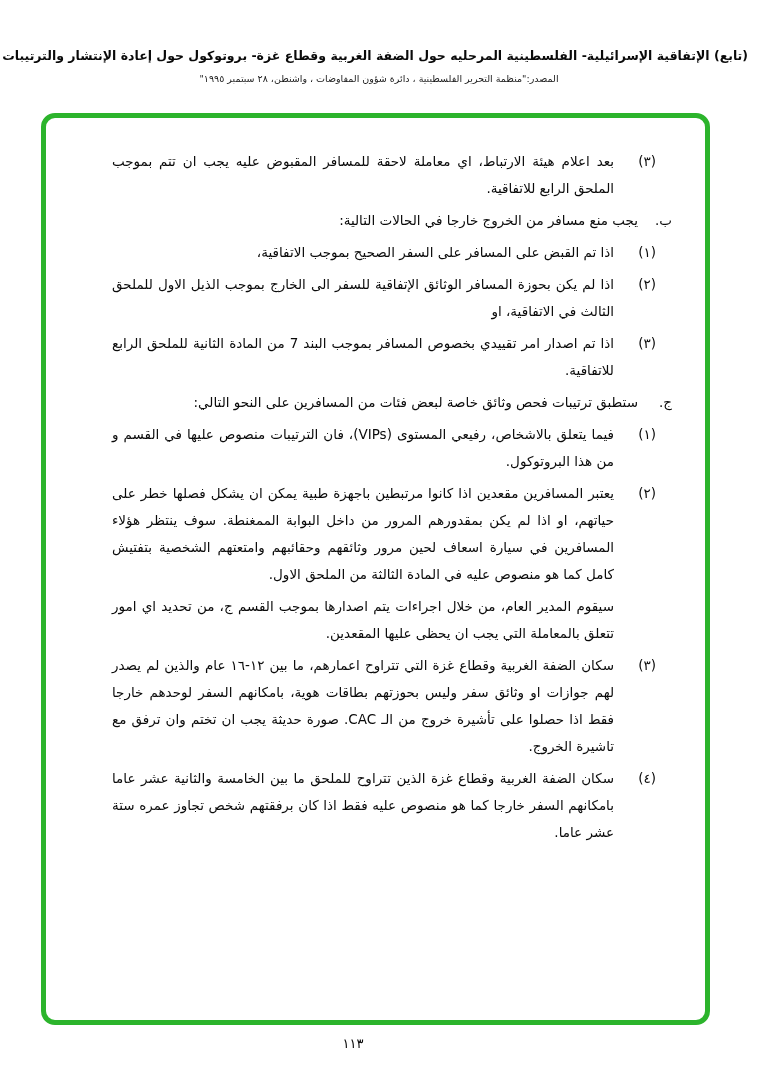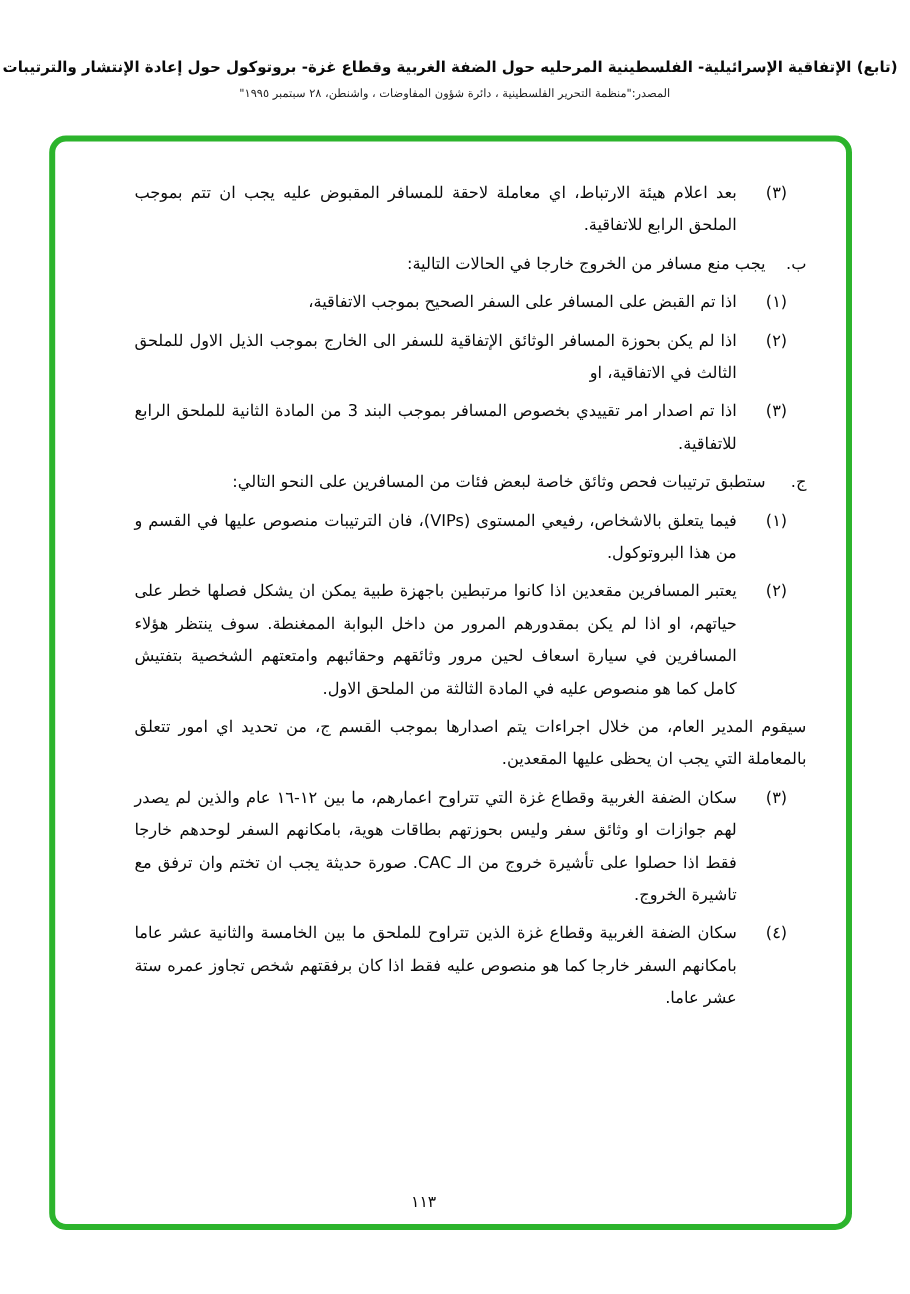--- a/index.html
+++ b/index.html
@@ -83,7 +83,7 @@
 
     <div class="item lvl2">
       <span class="marker">(٣)</span>
-      <span class="txt">اذا تم اصدار امر تقييدي بخصوص المسافر بموجب البند 3 من المادة الثانية للملحق الرابع للاتفاقية.</span>
+      <span class="txt">اذا تم اصدار امر تقييدي بخصوص المسافر بموجب البند 7 من المادة الثانية للملحق الرابع للاتفاقية.</span>
     </div>
 
     <div class="item lvl1">

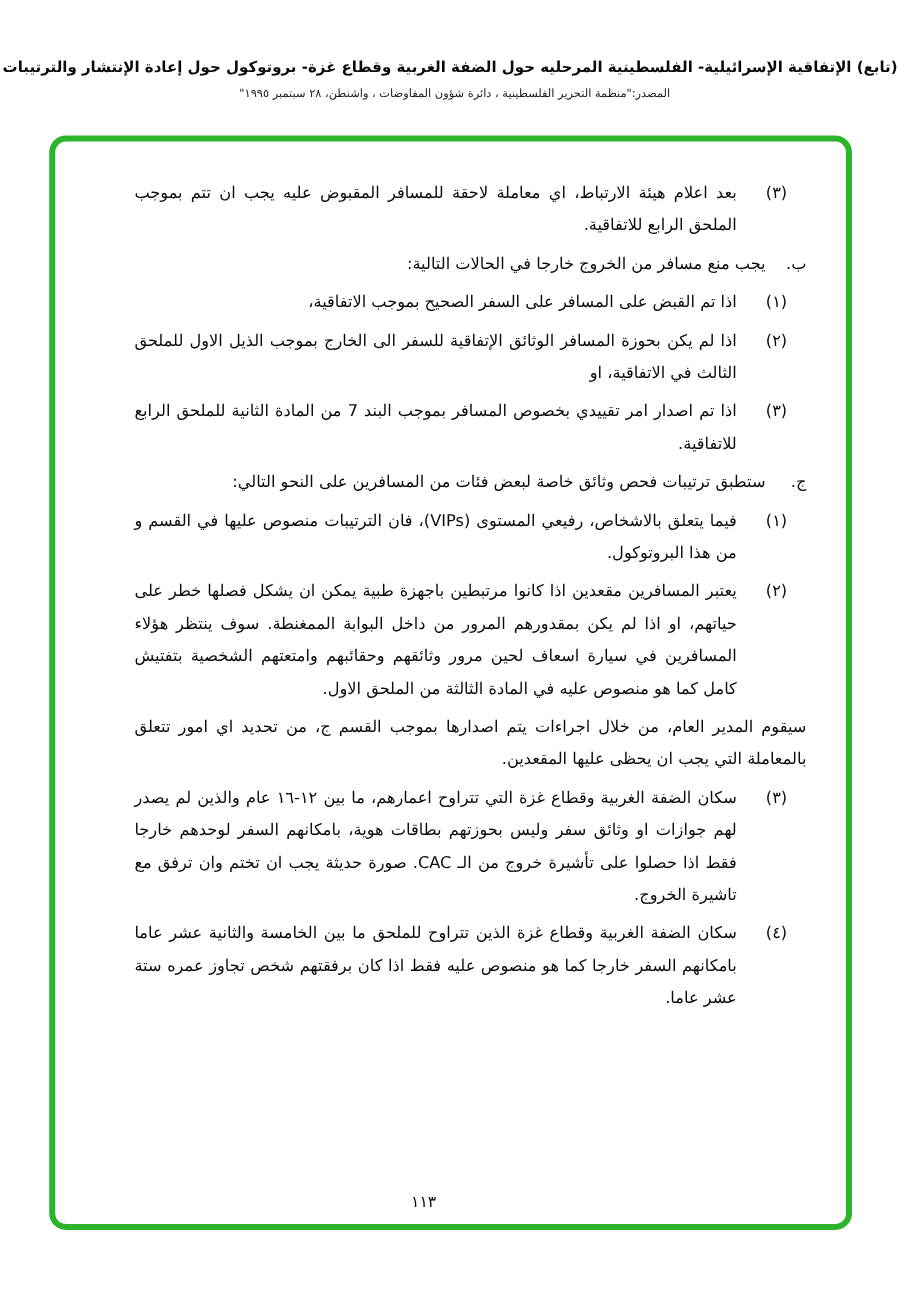--- a/index.html
+++ b/index.html
@@ -40,7 +40,7 @@
   .txt { flex: 1; }
   .lvl2 { margin-right: 16px; }
   .lvl2 .marker { flex: 0 0 42px; }
-  .para { margin-bottom: 5px; }
+  .para { margin-right: 58px; margin-bottom: 5px; }
 
   .page-number {
     position: absolute; top: 995px; left: 0; width: 706px;

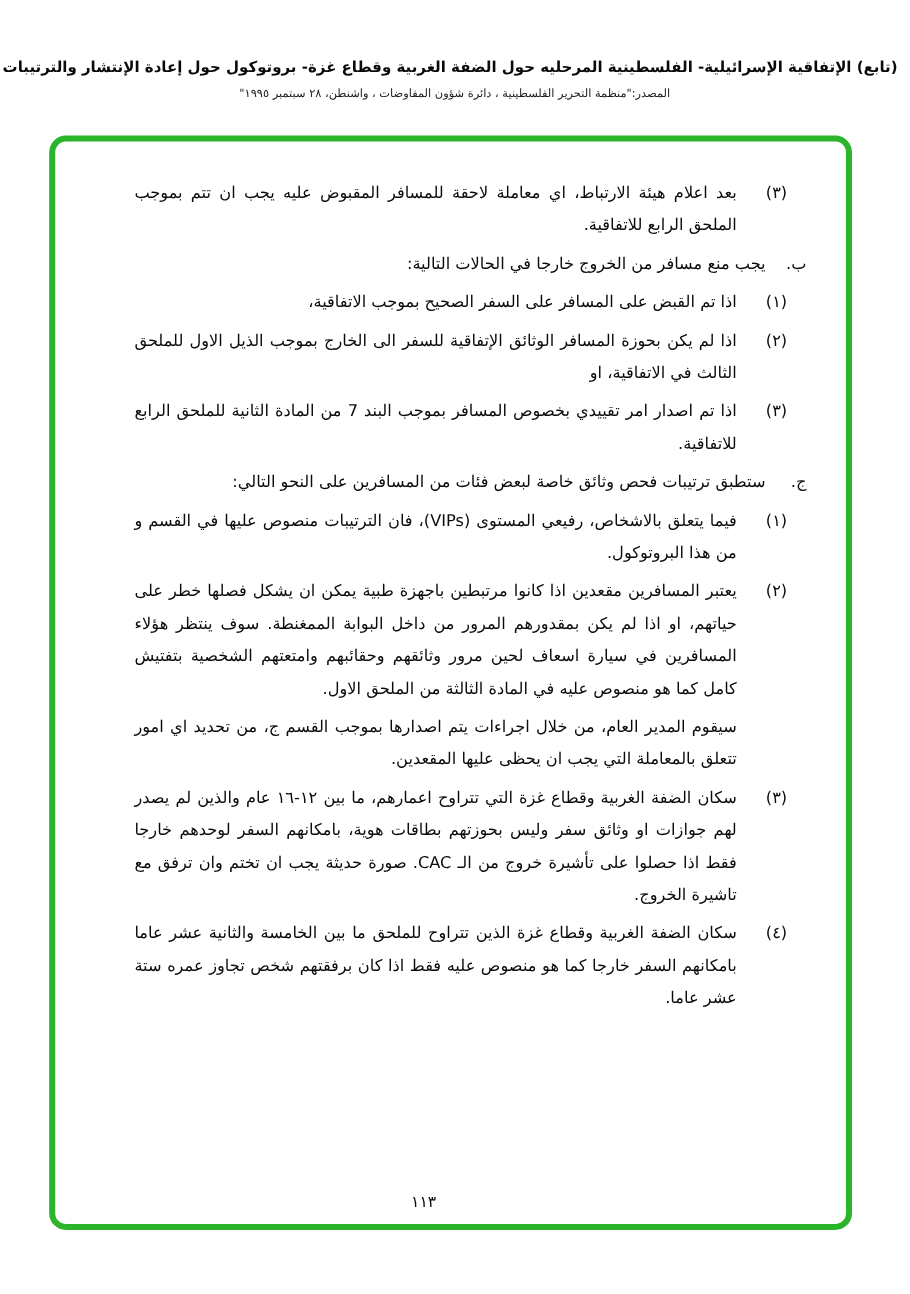--- a/index.html
+++ b/index.html
@@ -43,7 +43,7 @@
   .para { margin-right: 58px; margin-bottom: 5px; }
 
   .page-number {
-    position: absolute; top: 995px; left: 0; width: 706px;
+    position: absolute; top: 1036px; left: 0; width: 706px;
     text-align: center; direction: rtl; font-size: 13px;
   }
 </style>

